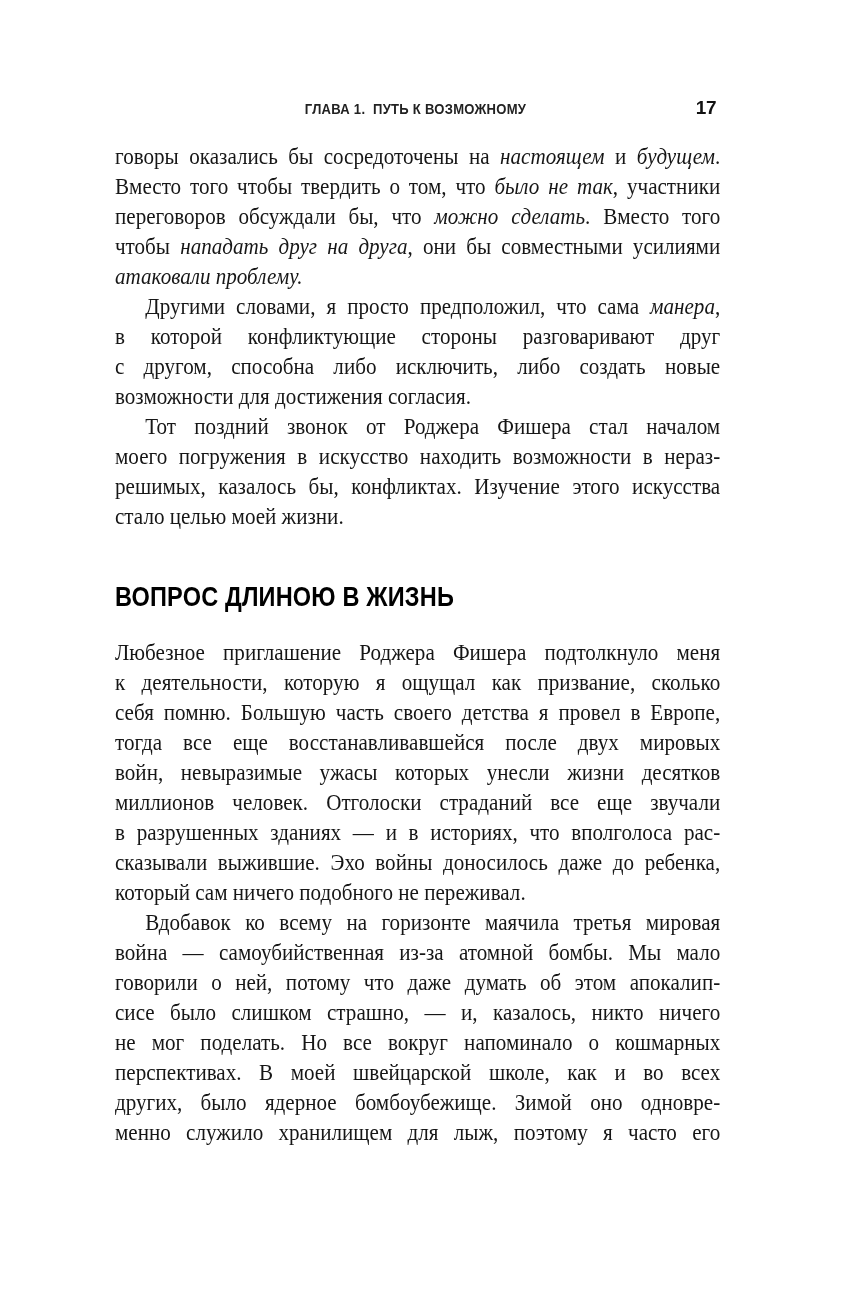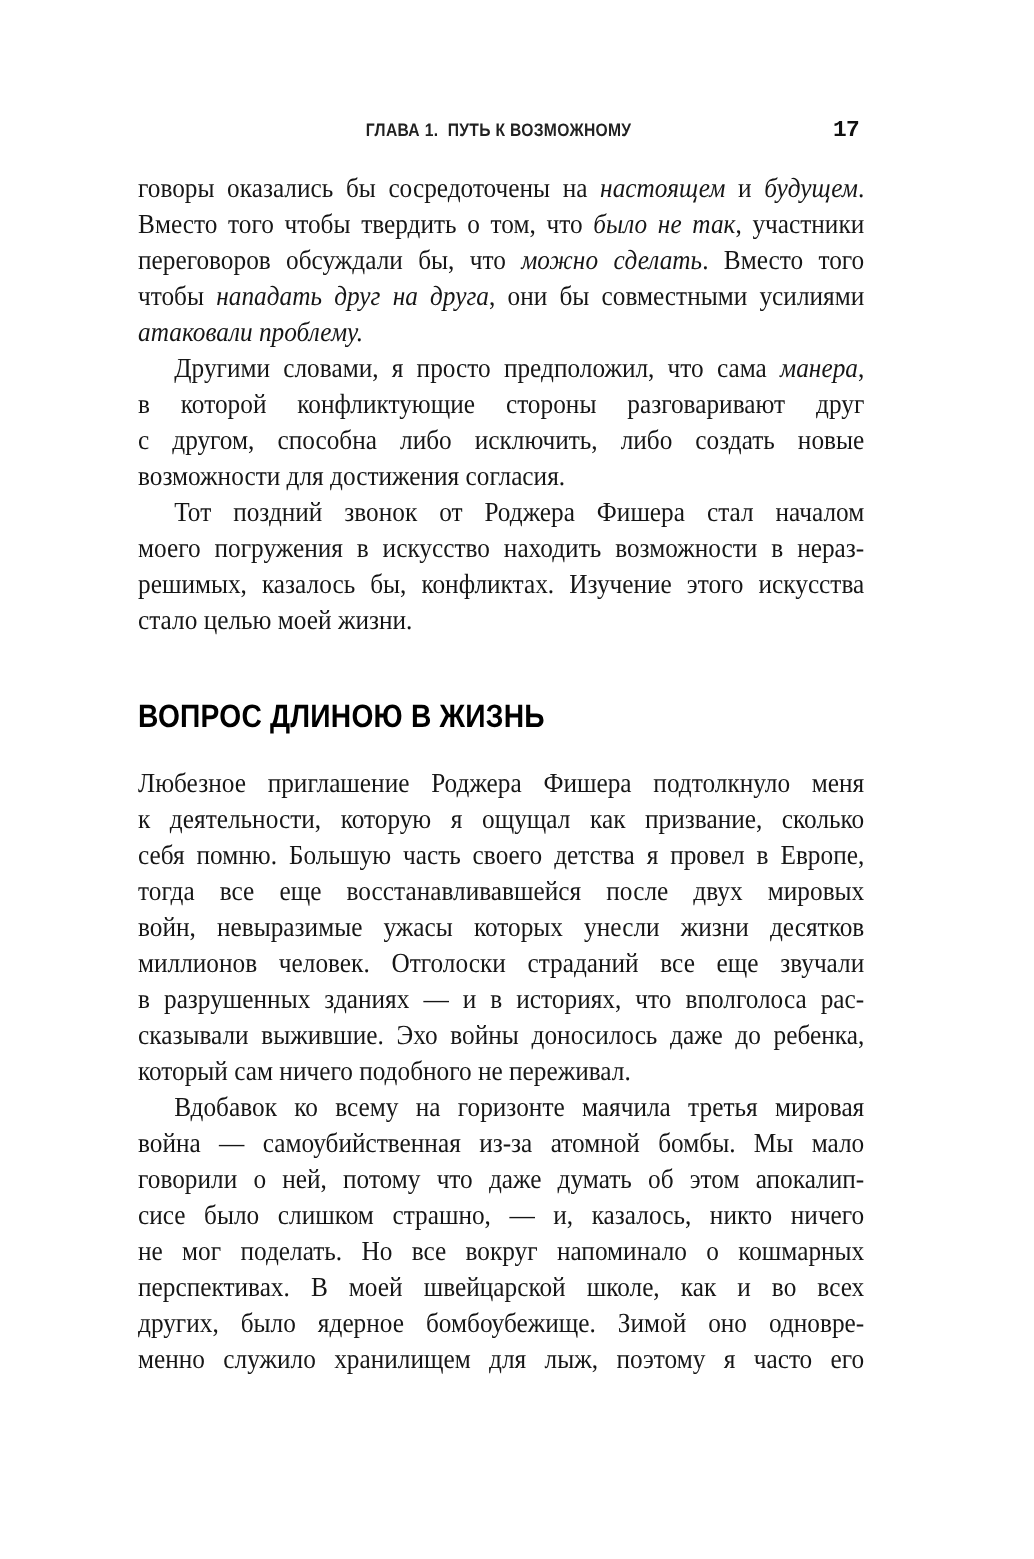--- a/index.html
+++ b/index.html
@@ -43,7 +43,7 @@
     position: absolute;
     right: 0;
     top: -2px;
-    font-family: Liberation Mono, monospace;
+    font-family: Liberation Sans, sans-serif;
     font-weight: 700;
     font-size: 19px;
     letter-spacing: -0.5px;

